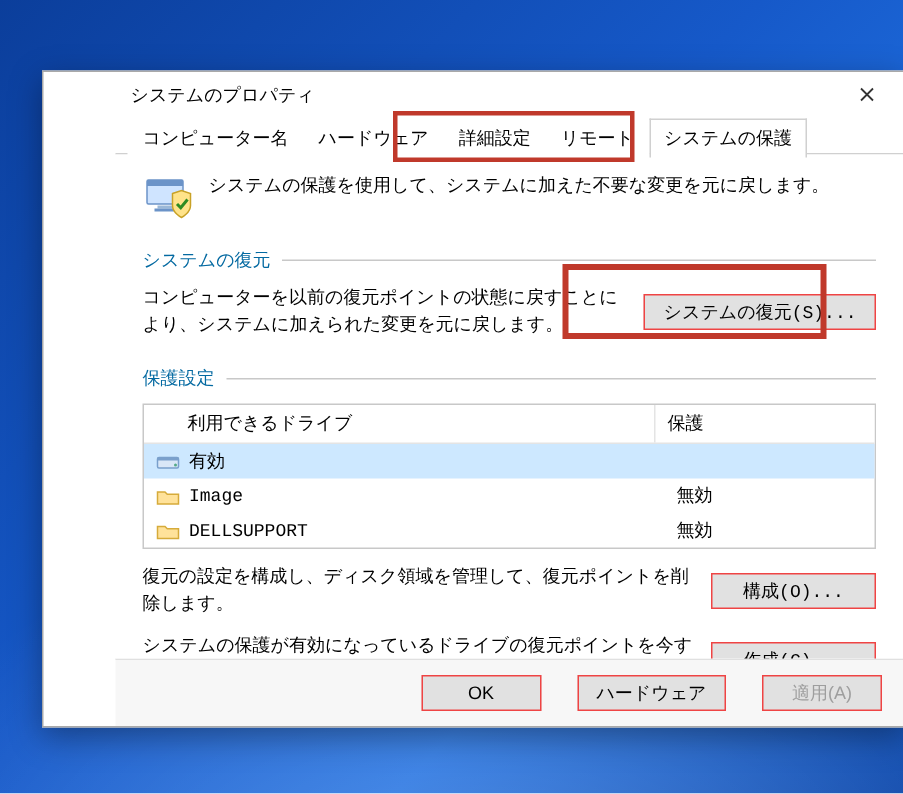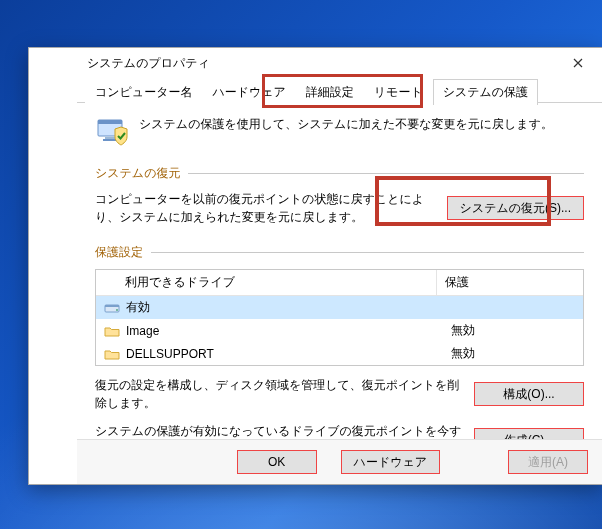--- a/index.html
+++ b/index.html
@@ -93,6 +93,7 @@
     background: #fff;
     position: relative;
     overflow: hidden;
+    font-family: Liberation Mono, monospace;
   }
 
   .intro-row {

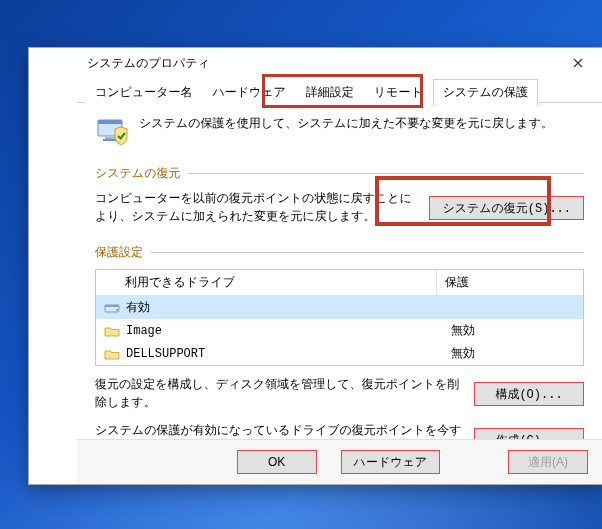--- a/index.html
+++ b/index.html
@@ -115,7 +115,7 @@
     margin-top: 6px;
     margin-bottom: 8px;
   }
-  .group-title .label { color: #a16207; font-size: 12px; white-space: nowrap; }
+  .group-title .label { color: #0369a1; font-size: 12px; white-space: nowrap; }
   .group-title .line { flex: 1; height: 1px; background: #c8c8c8; }
 
   .row-2col {

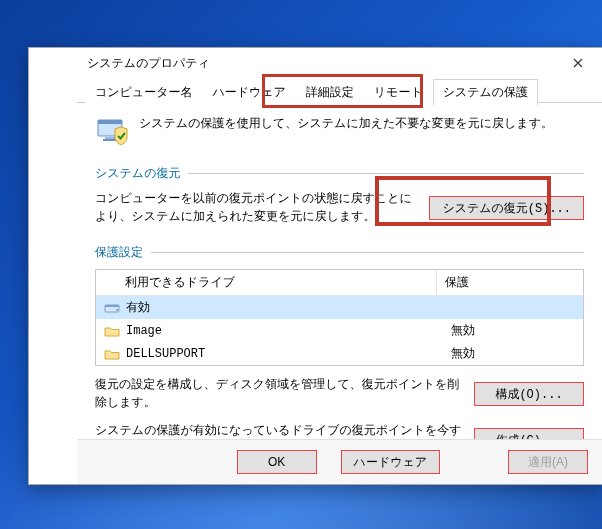--- a/index.html
+++ b/index.html
@@ -135,7 +135,7 @@
     font-family: inherit;
     white-space: nowrap;
   }
-  .btn:disabled { color: #9e9e9e; margin-left: 44px; }
+  .btn:disabled { color: #9e9e9e; }
 
   .restore-row { position: relative; }
   .restore-hl {

